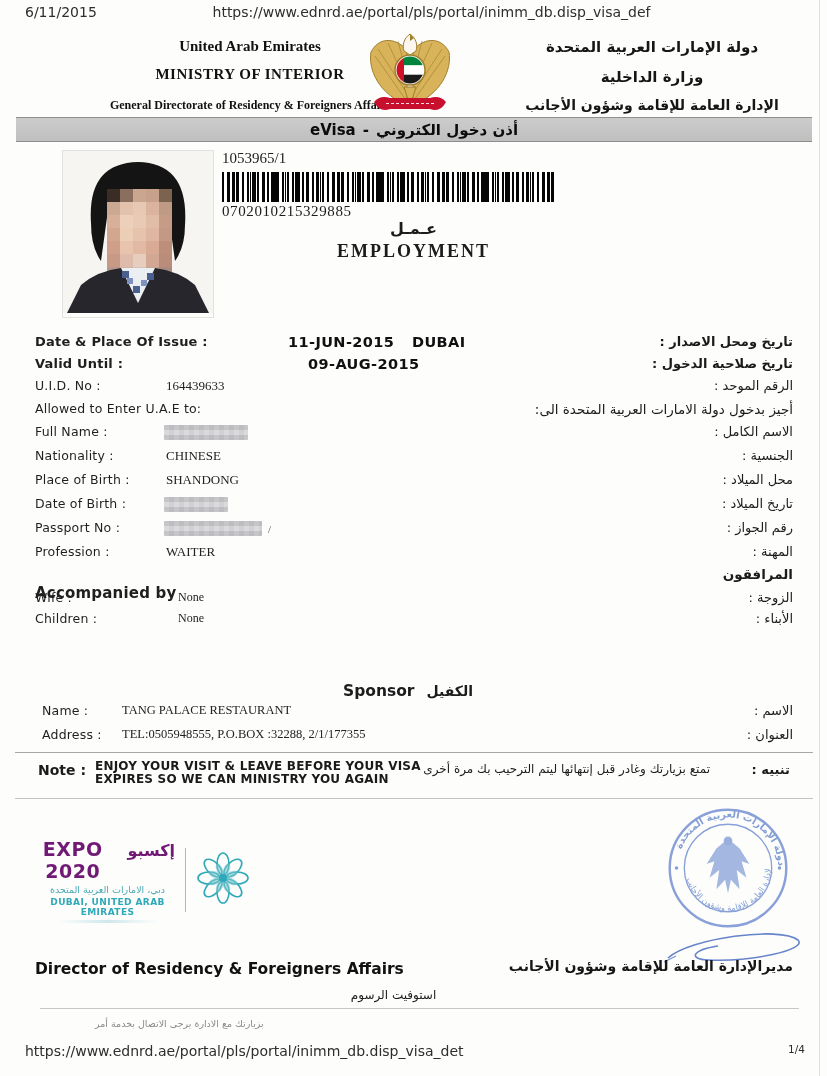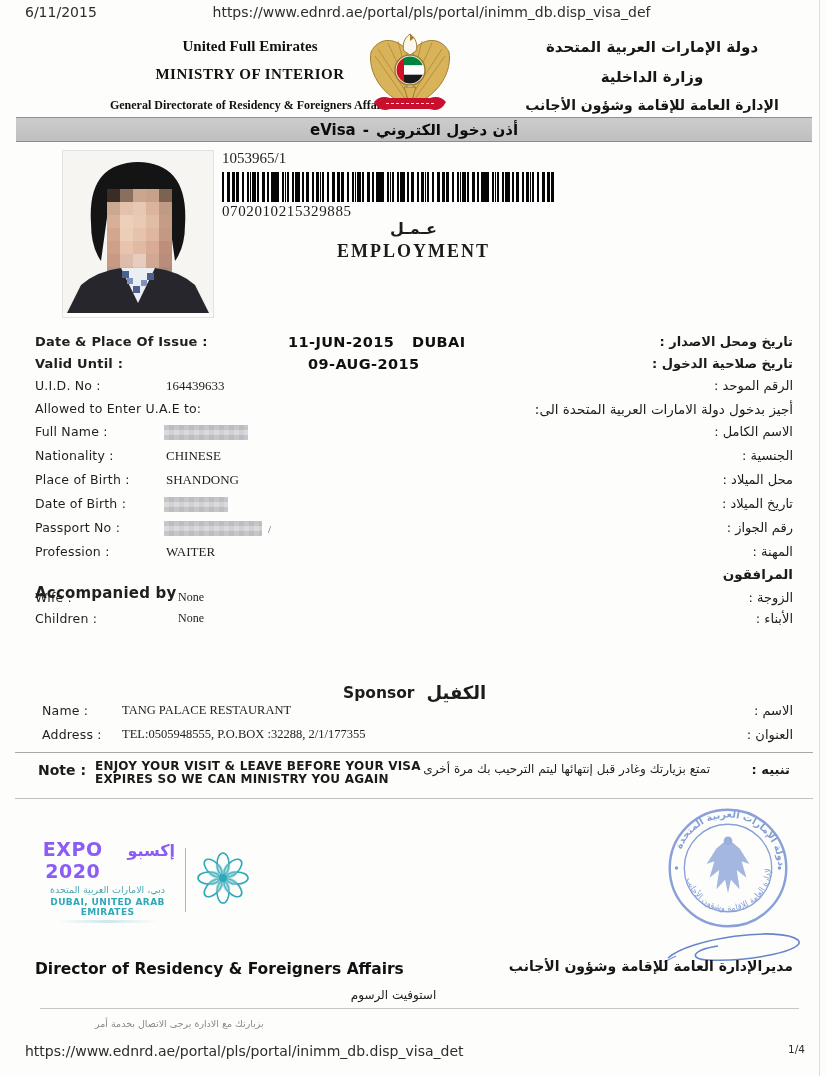--- a/index.html
+++ b/index.html
@@ -54,7 +54,7 @@
   <div class="abs meta" style="left:25px;top:4px;">6/11/2015</div>
   <div class="abs meta" style="left:50%;top:4px;transform:translateX(-50%);margin-left:18px;">https://www.ednrd.ae/portal/pls/portal/inimm_db.disp_visa_def</div>
 
-  <div class="abs hdr-en" style="top:38px;font-size:15px;">United Full Emirates</div>
+  <div class="abs hdr-en" style="top:38px;font-size:15px;">United Arab Emirates</div>
   <div class="abs hdr-en" style="top:66px;font-size:15px;letter-spacing:.5px;">MINISTRY OF INTERIOR</div>
   <div class="abs hdr-en" style="top:98px;font-size:12px;">General Directorate of Residency &amp; Foreigners Affairs</div>
 

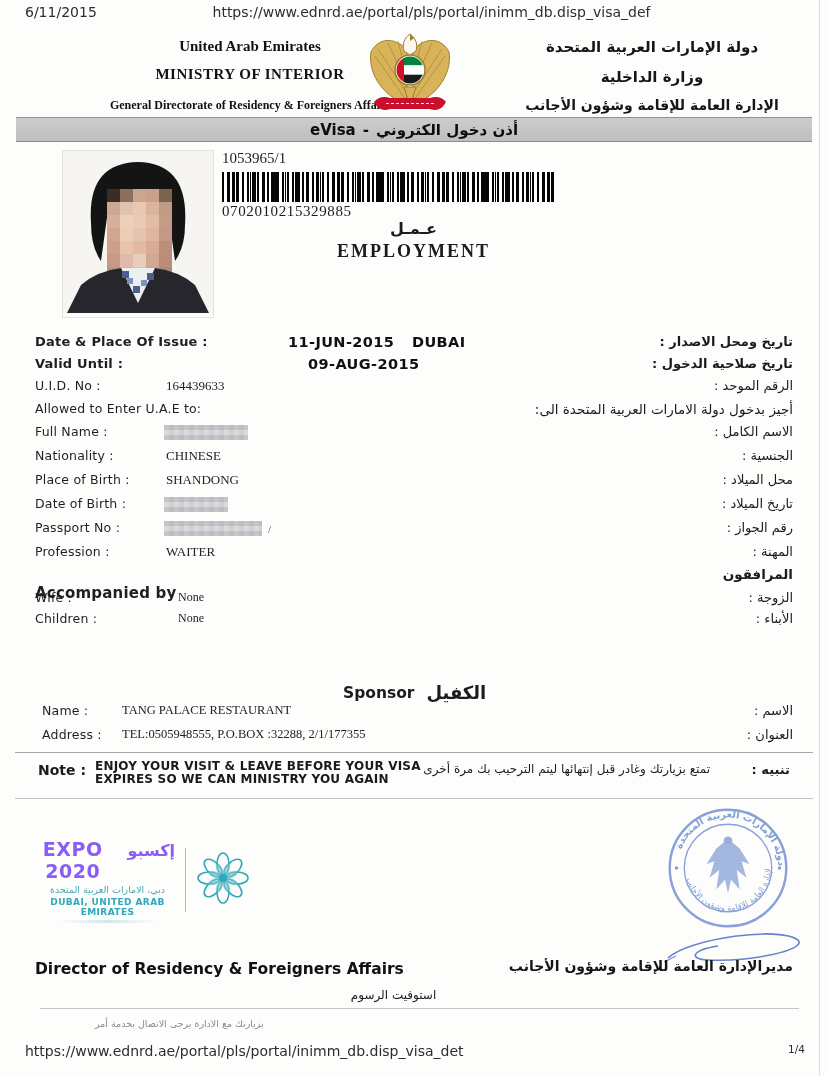--- a/index.html
+++ b/index.html
@@ -229,7 +229,7 @@
 
   <div class="abs" style="left:343px;top:682px;display:flex;align-items:center;gap:12px;">
     <span class="b" style="font-size:15.5px;">Sponsor</span>
-    <span class="b" style="font-size:18px;" dir="rtl">الكفيل</span>
+    <span class="b" style="font-size:14px;" dir="rtl">الكفيل</span>
   </div>
   <div class="row" style="top:703px;">
     <span class="lbl" style="left:42px;">Name :</span>

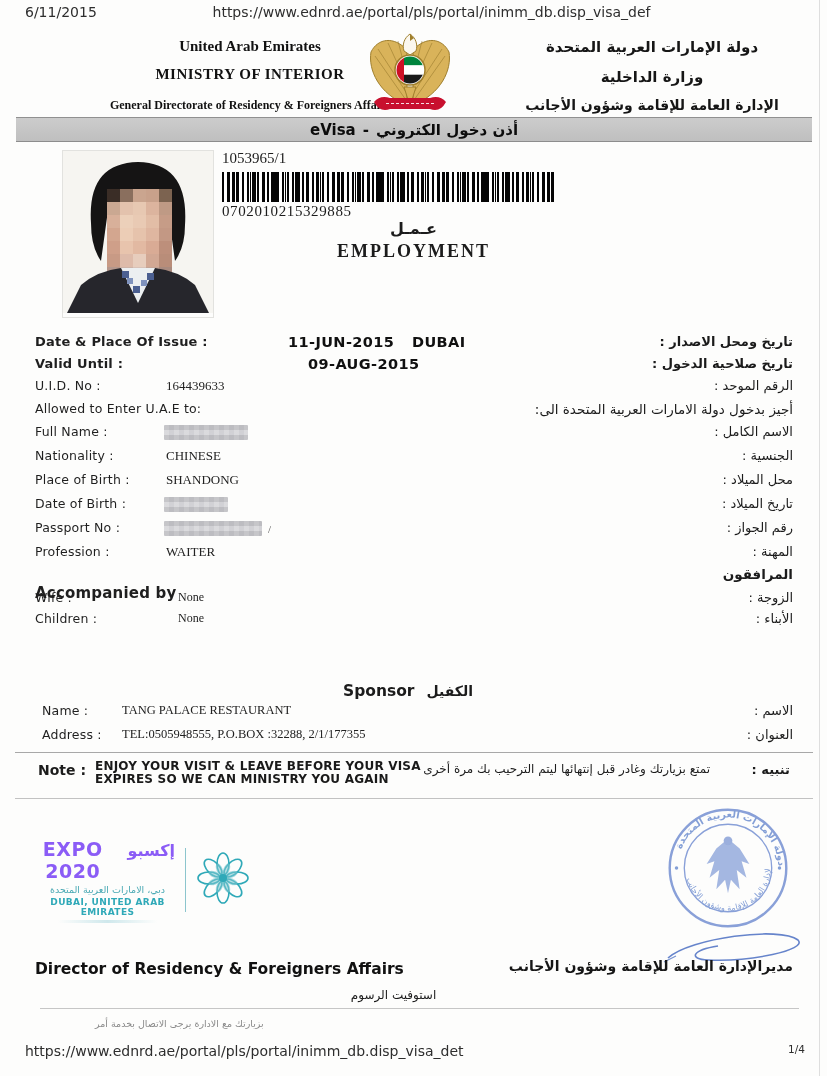--- a/index.html
+++ b/index.html
@@ -254,7 +254,7 @@
 
   <div class="abs expo-wrap">
     <div class="expo-text">
-      <div style="display:flex;justify-content:center;align-items:baseline;gap:22px;color:#8b5cf6;">
+      <div style="display:flex;justify-content:center;align-items:baseline;gap:22px;color:#701a75;">
         <span class="b" style="font-size:19px;letter-spacing:.5px;">EXPO 2020</span>
         <span class="b" style="font-size:16px;" dir="rtl">إكسبو</span>
       </div>

